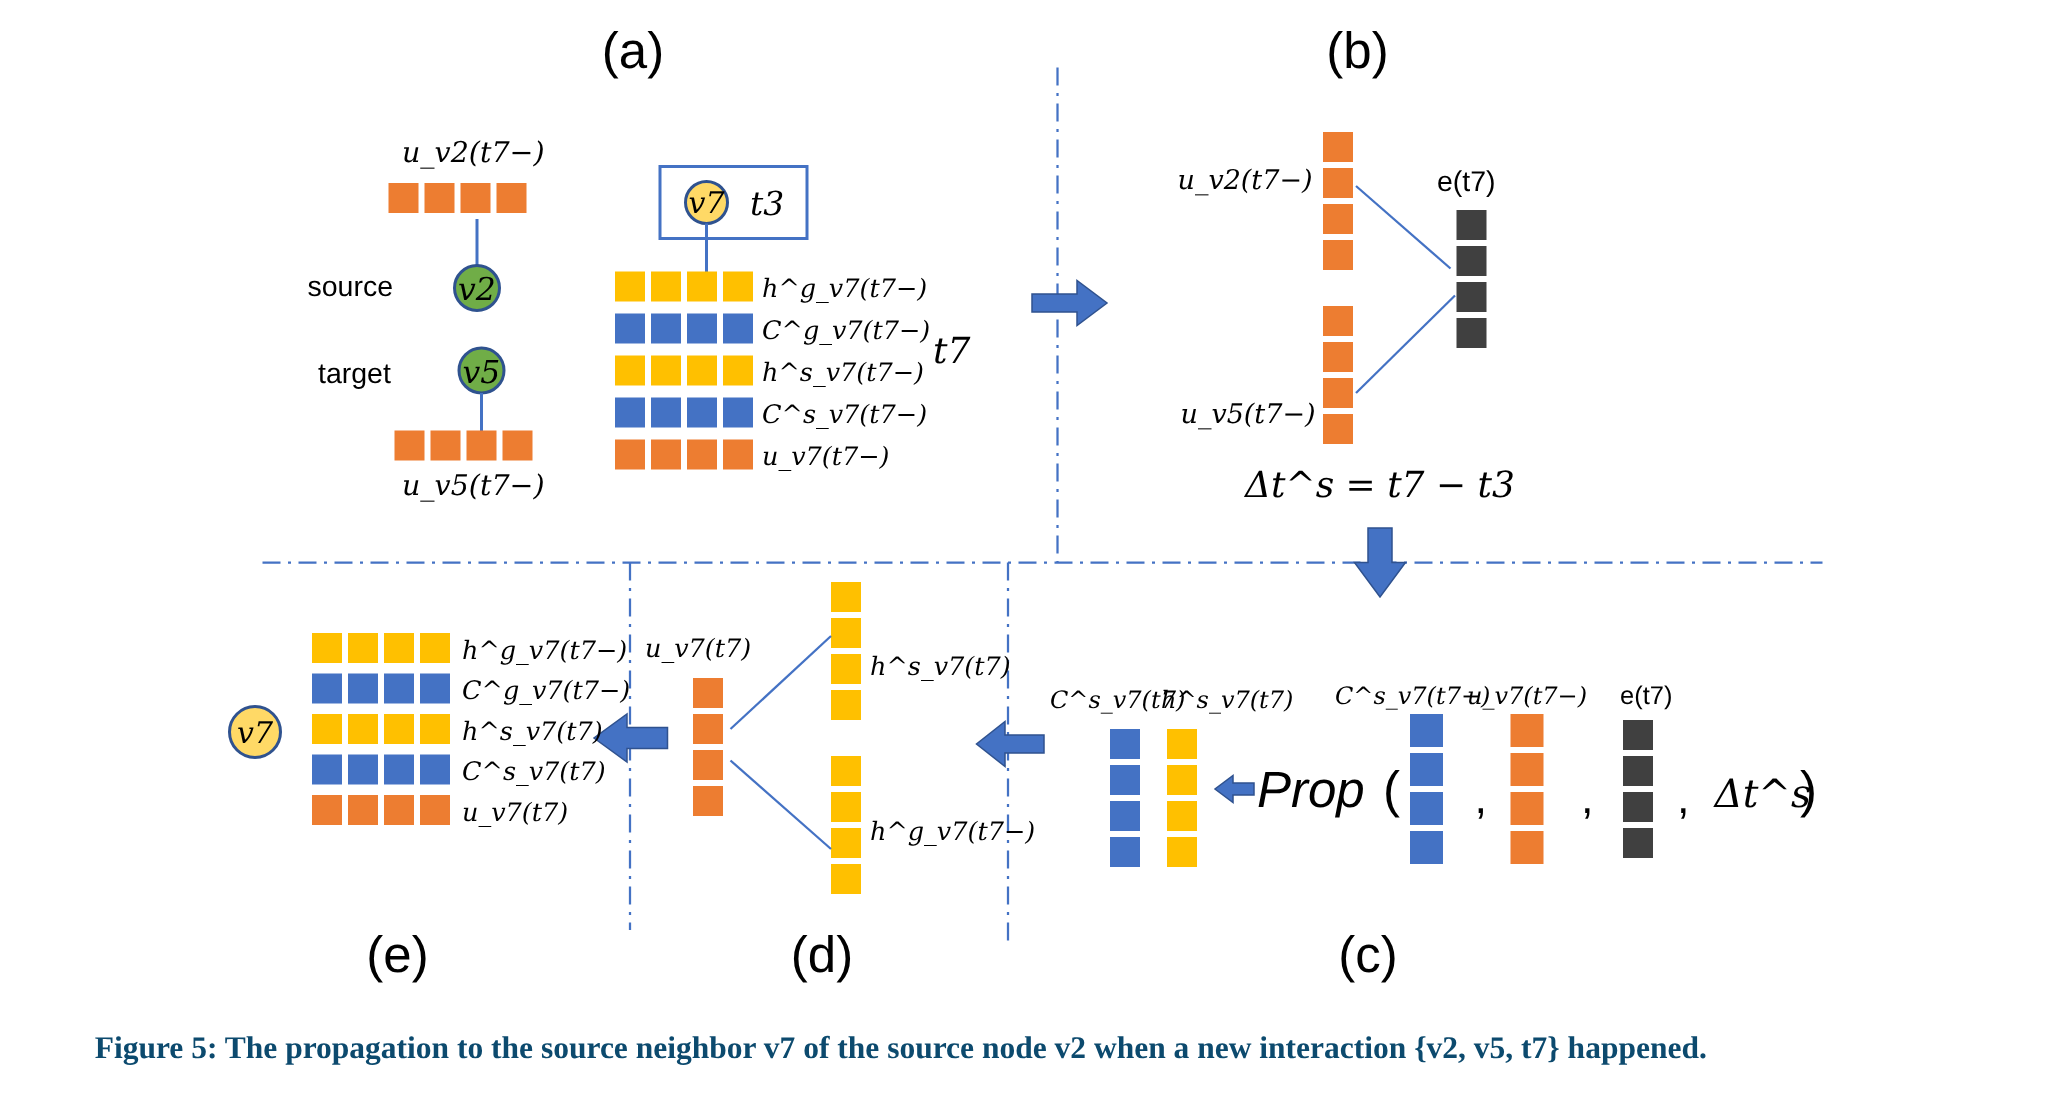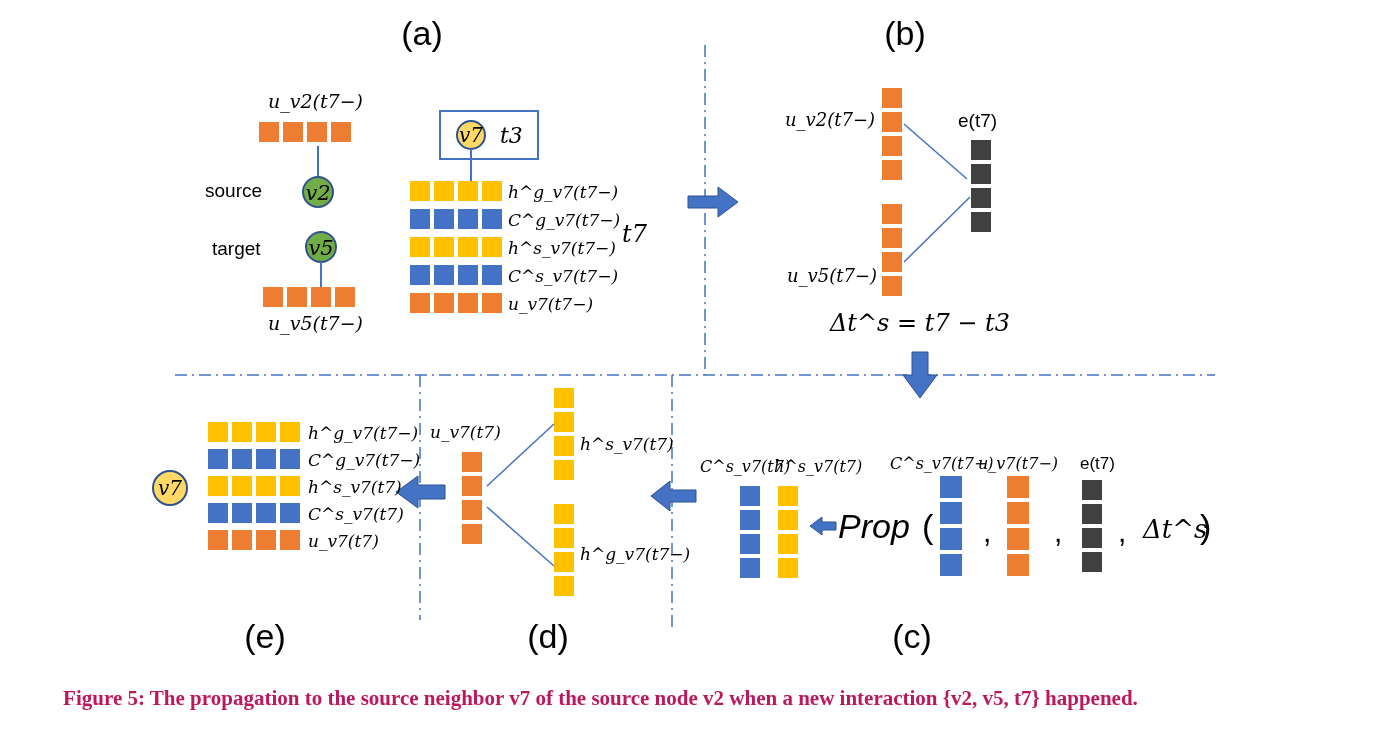--- a/index.html
+++ b/index.html
@@ -8,7 +8,7 @@
 .panel-label{font-family:"Liberation Sans",sans-serif;font-size:34px;fill:#000;}
 .math{font-family:"DejaVu Serif",serif;font-style:italic;fill:#000;}
 .plain{font-family:"Liberation Sans",sans-serif;fill:#000;}
-#caption{position:absolute;left:0;top:686px;width:1201px;text-align:center;font-family:"Liberation Serif",serif;font-weight:bold;font-size:21px;color:#be185d;}
+#caption{position:absolute;left:0;top:686px;width:1201px;text-align:center;font-family:"Liberation Serif",serif;font-weight:bold;font-size:21px;color:#0c4a6e;}
 </style>
 </head>
 <body>

